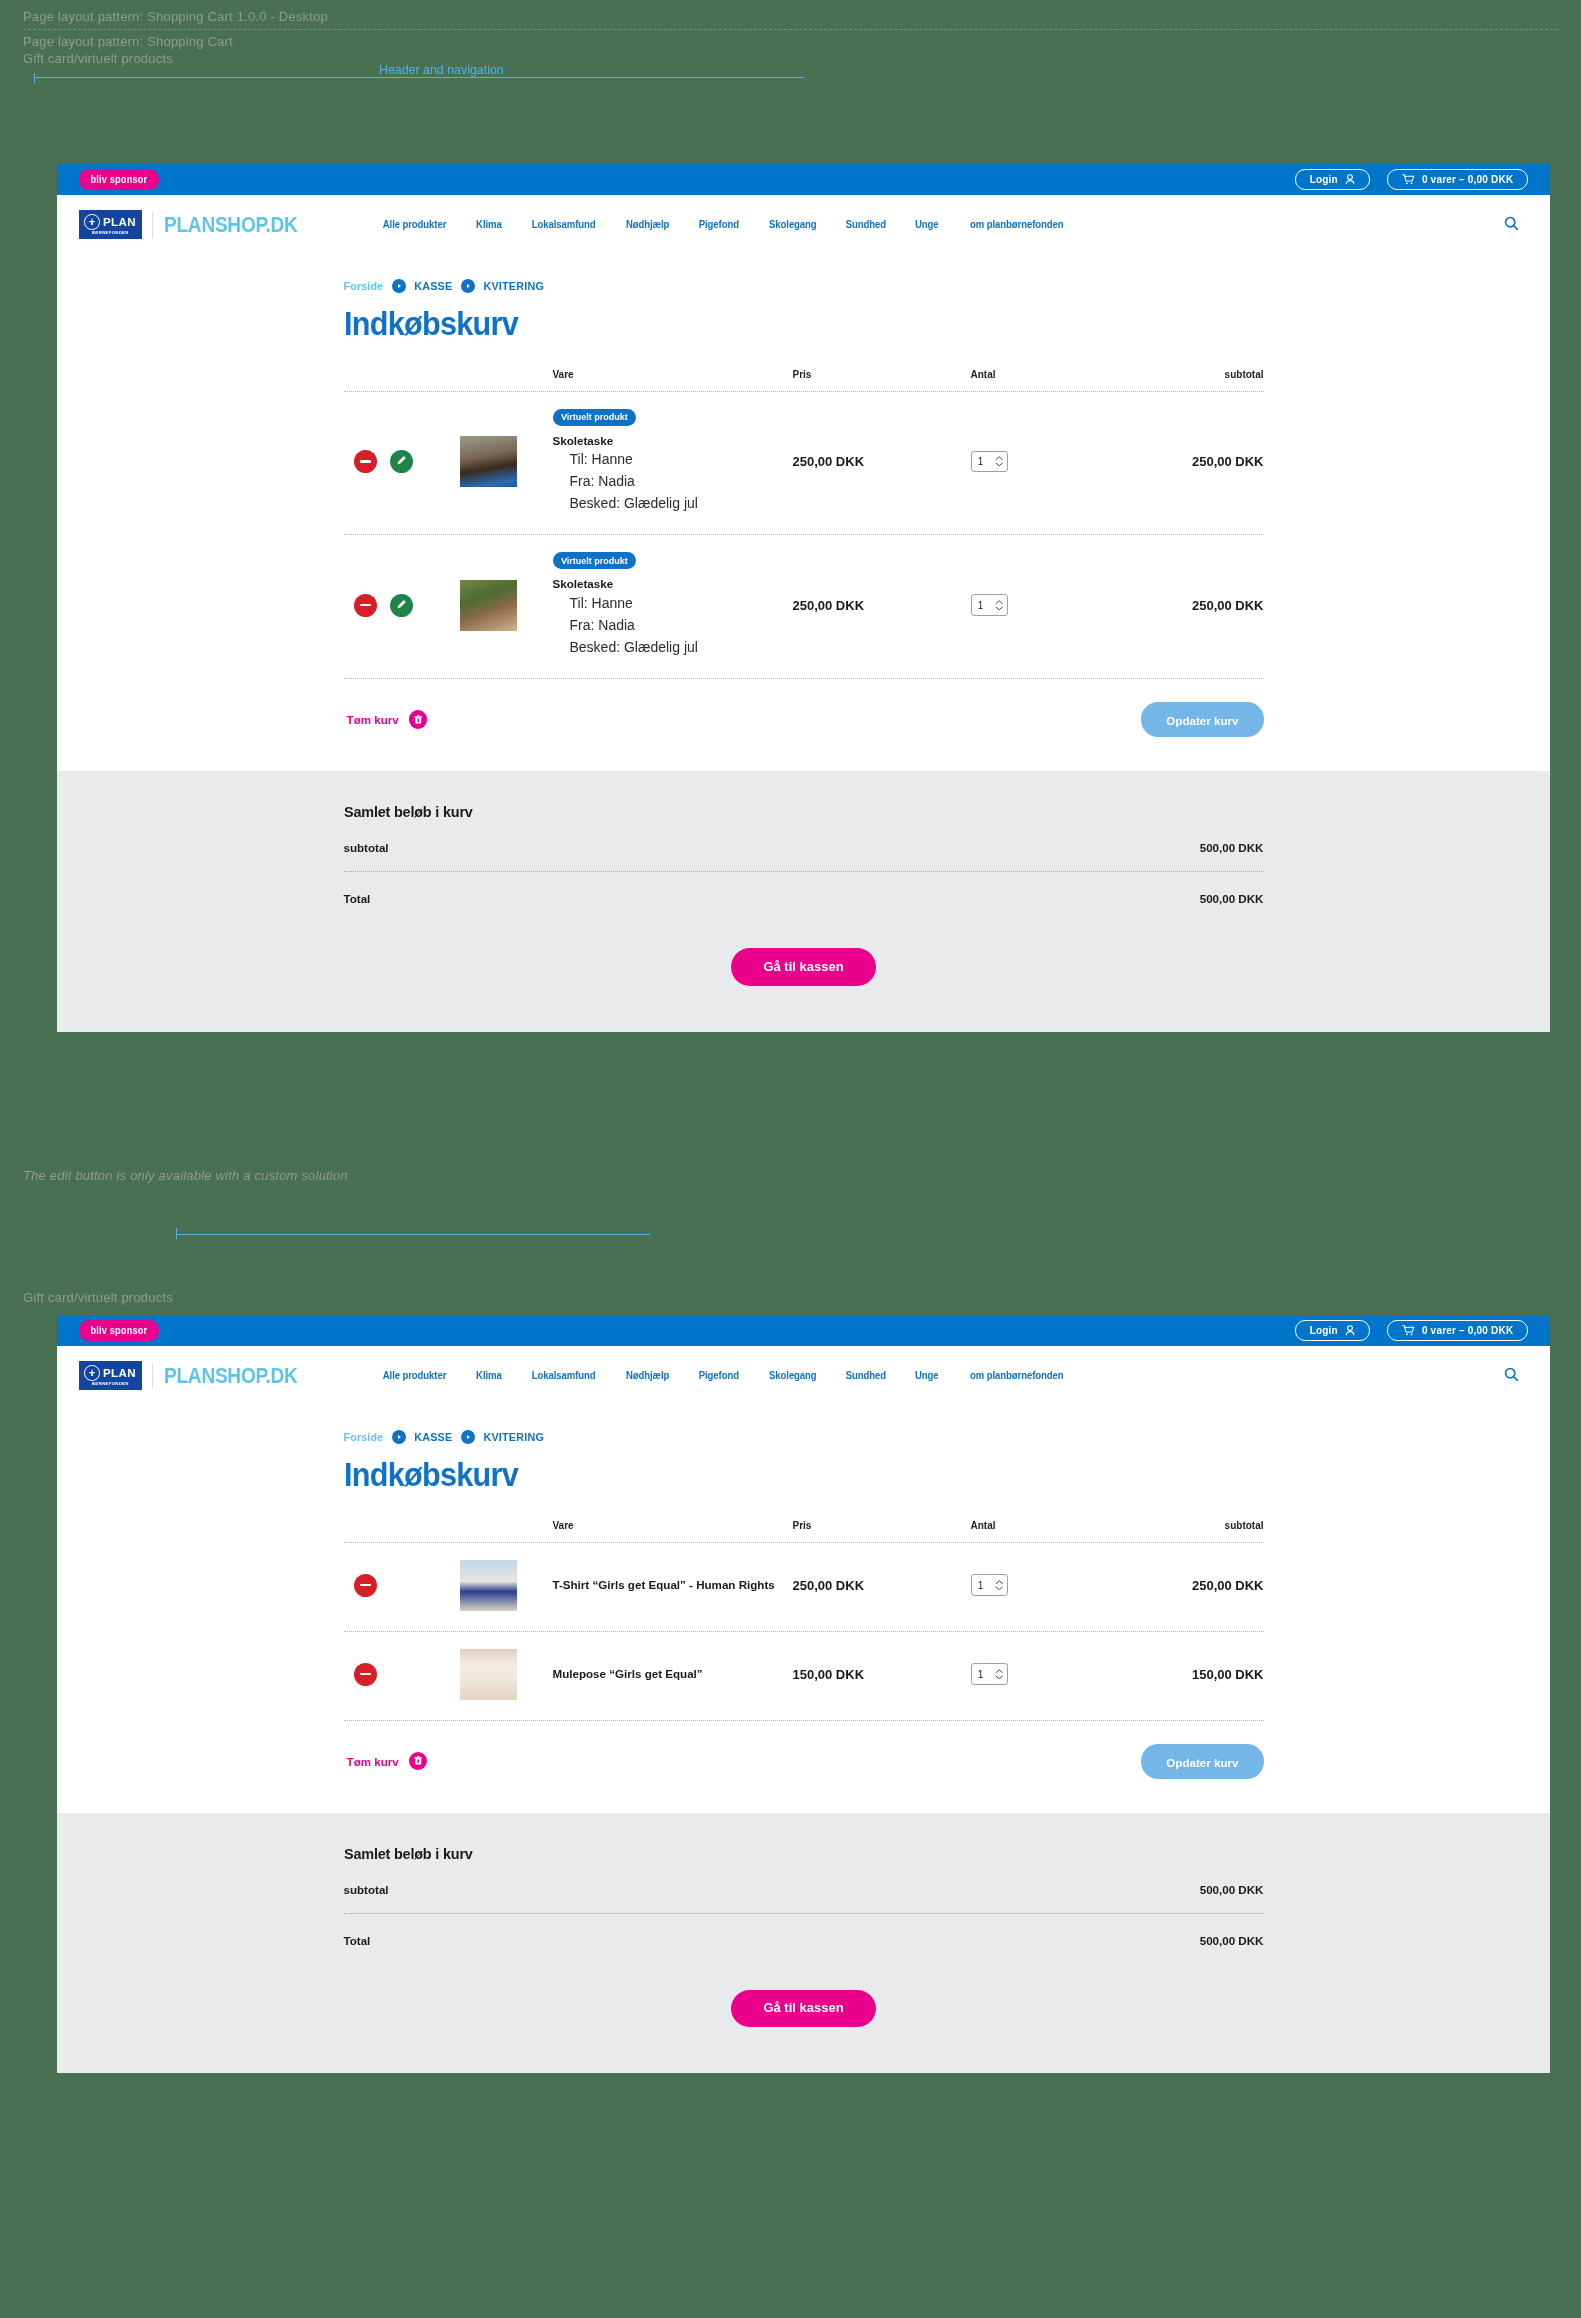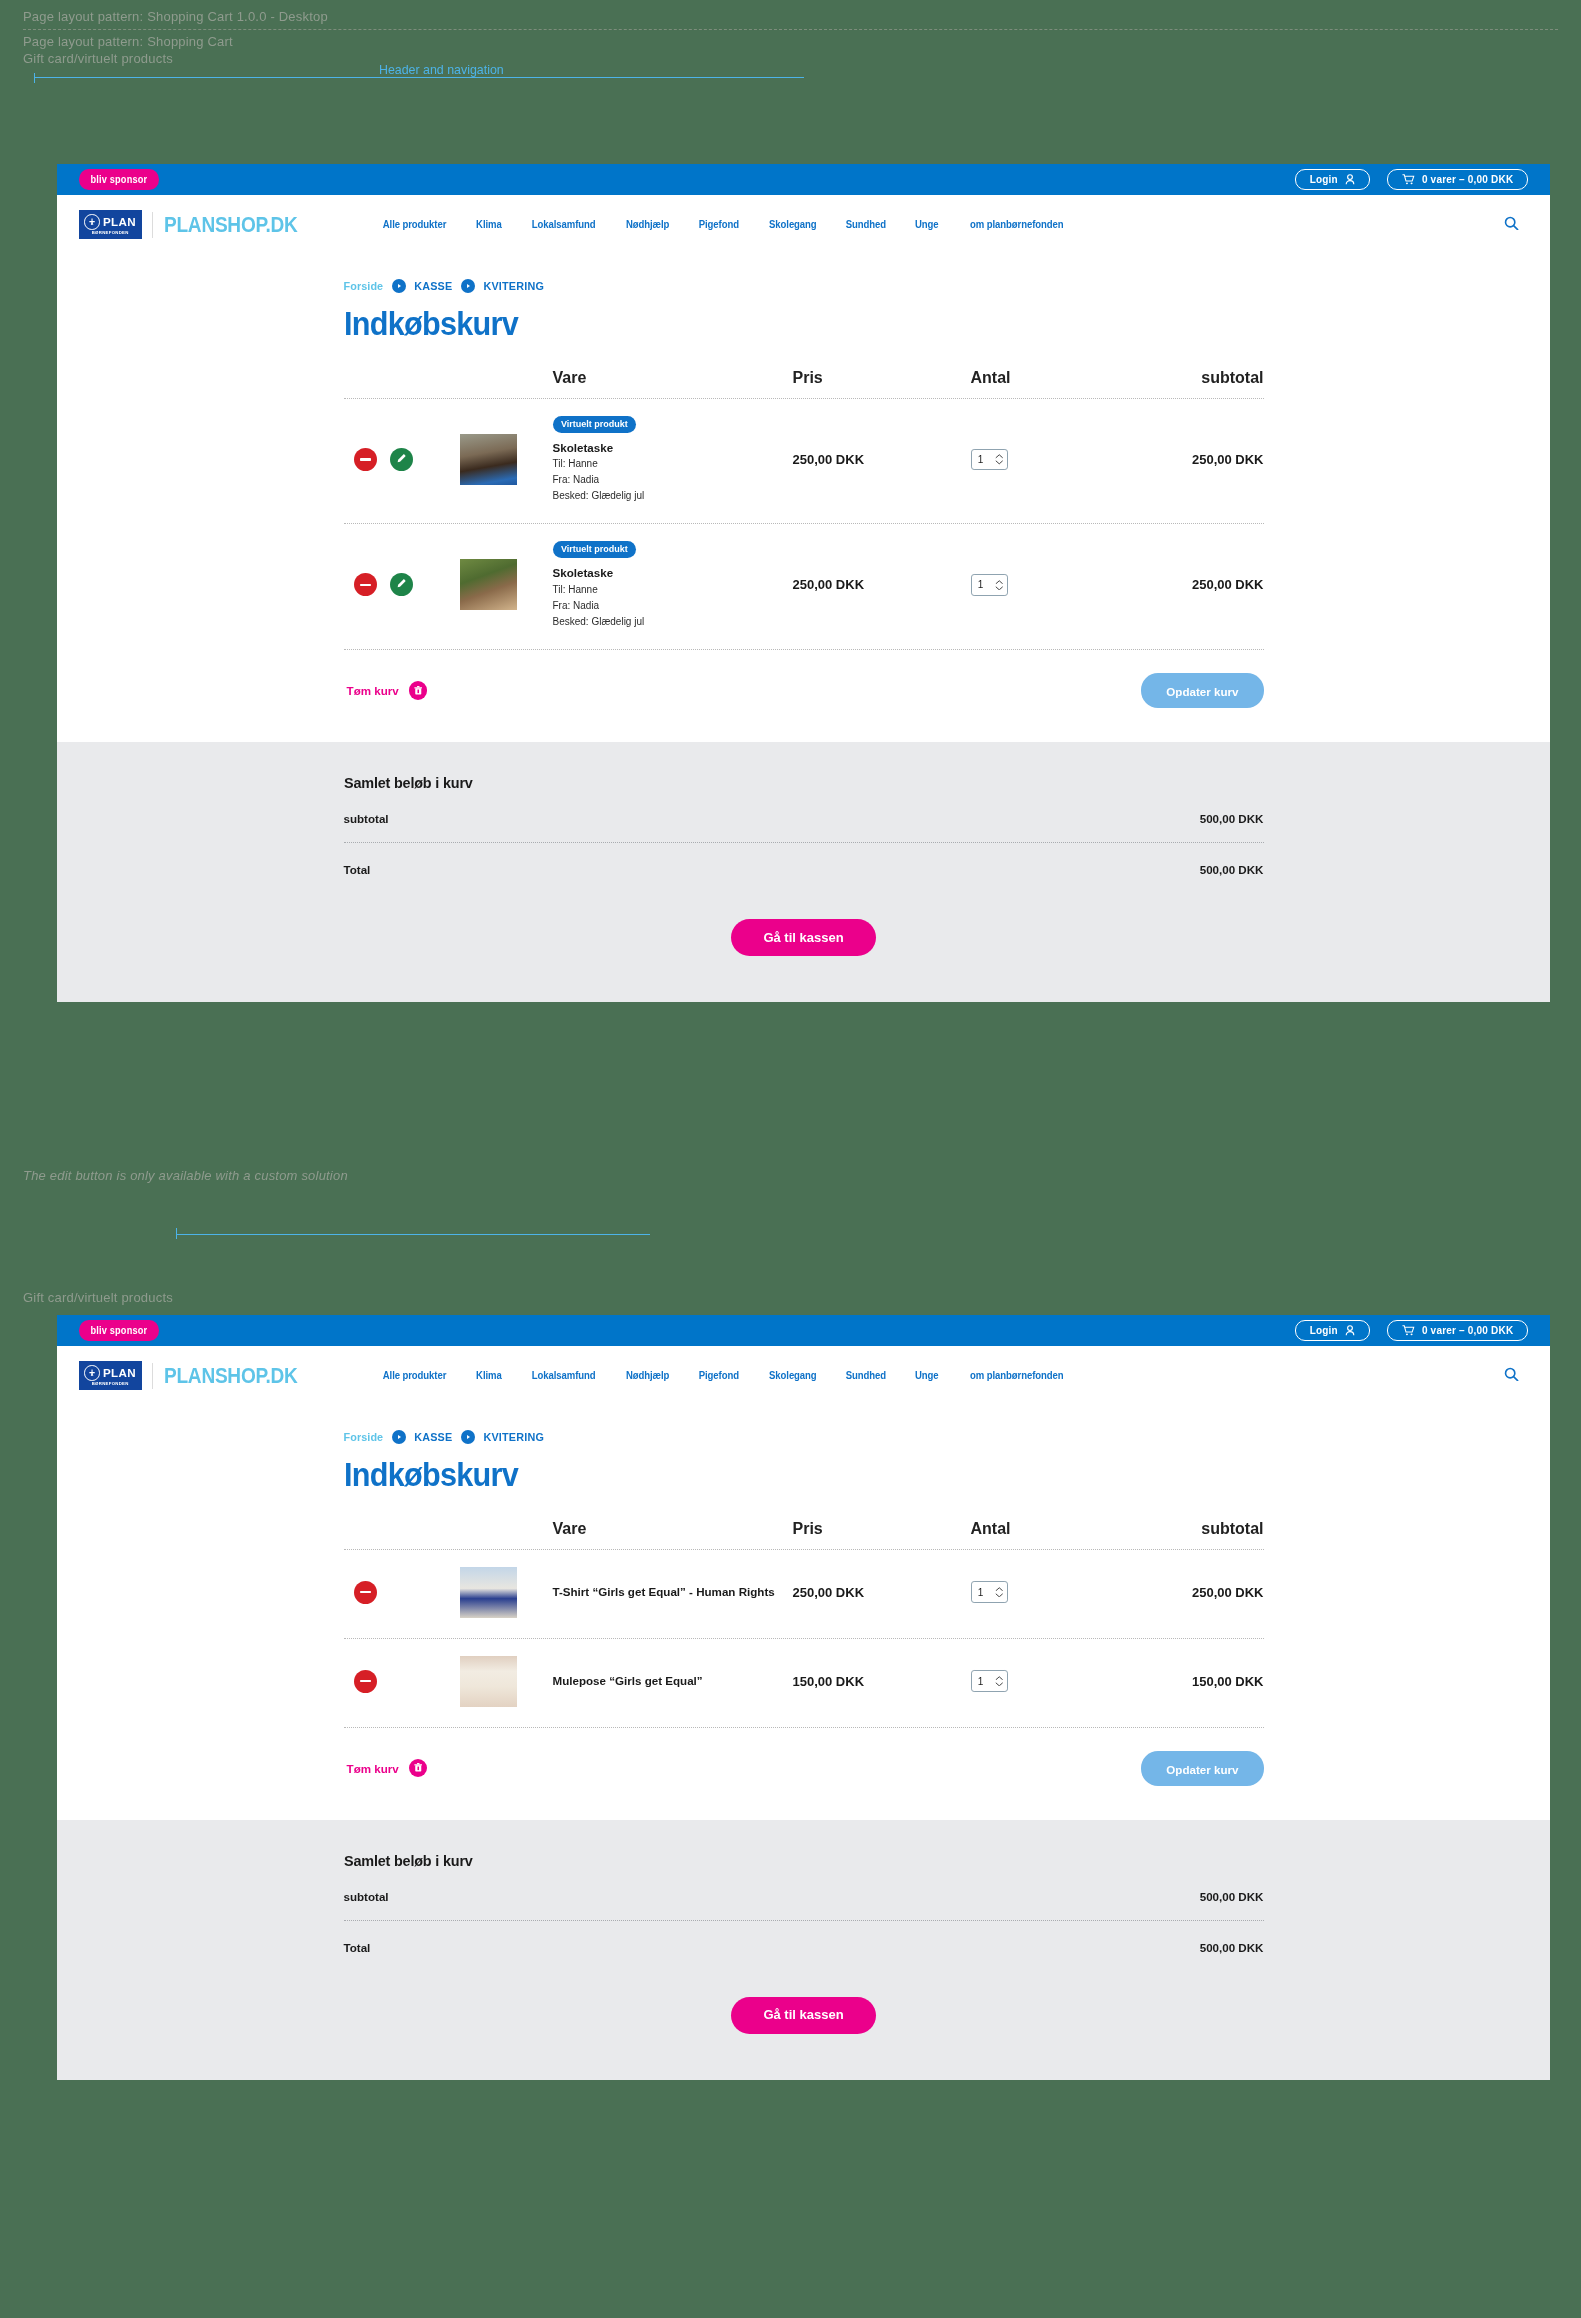--- a/index.html
+++ b/index.html
@@ -211,7 +211,7 @@
   .cart-head {
     display: flex;
     align-items: center;
-    font-size: 16px;
+    font-size: 10px;
     font-weight: 700;
     color: #222;
     padding-bottom: 10.8px;

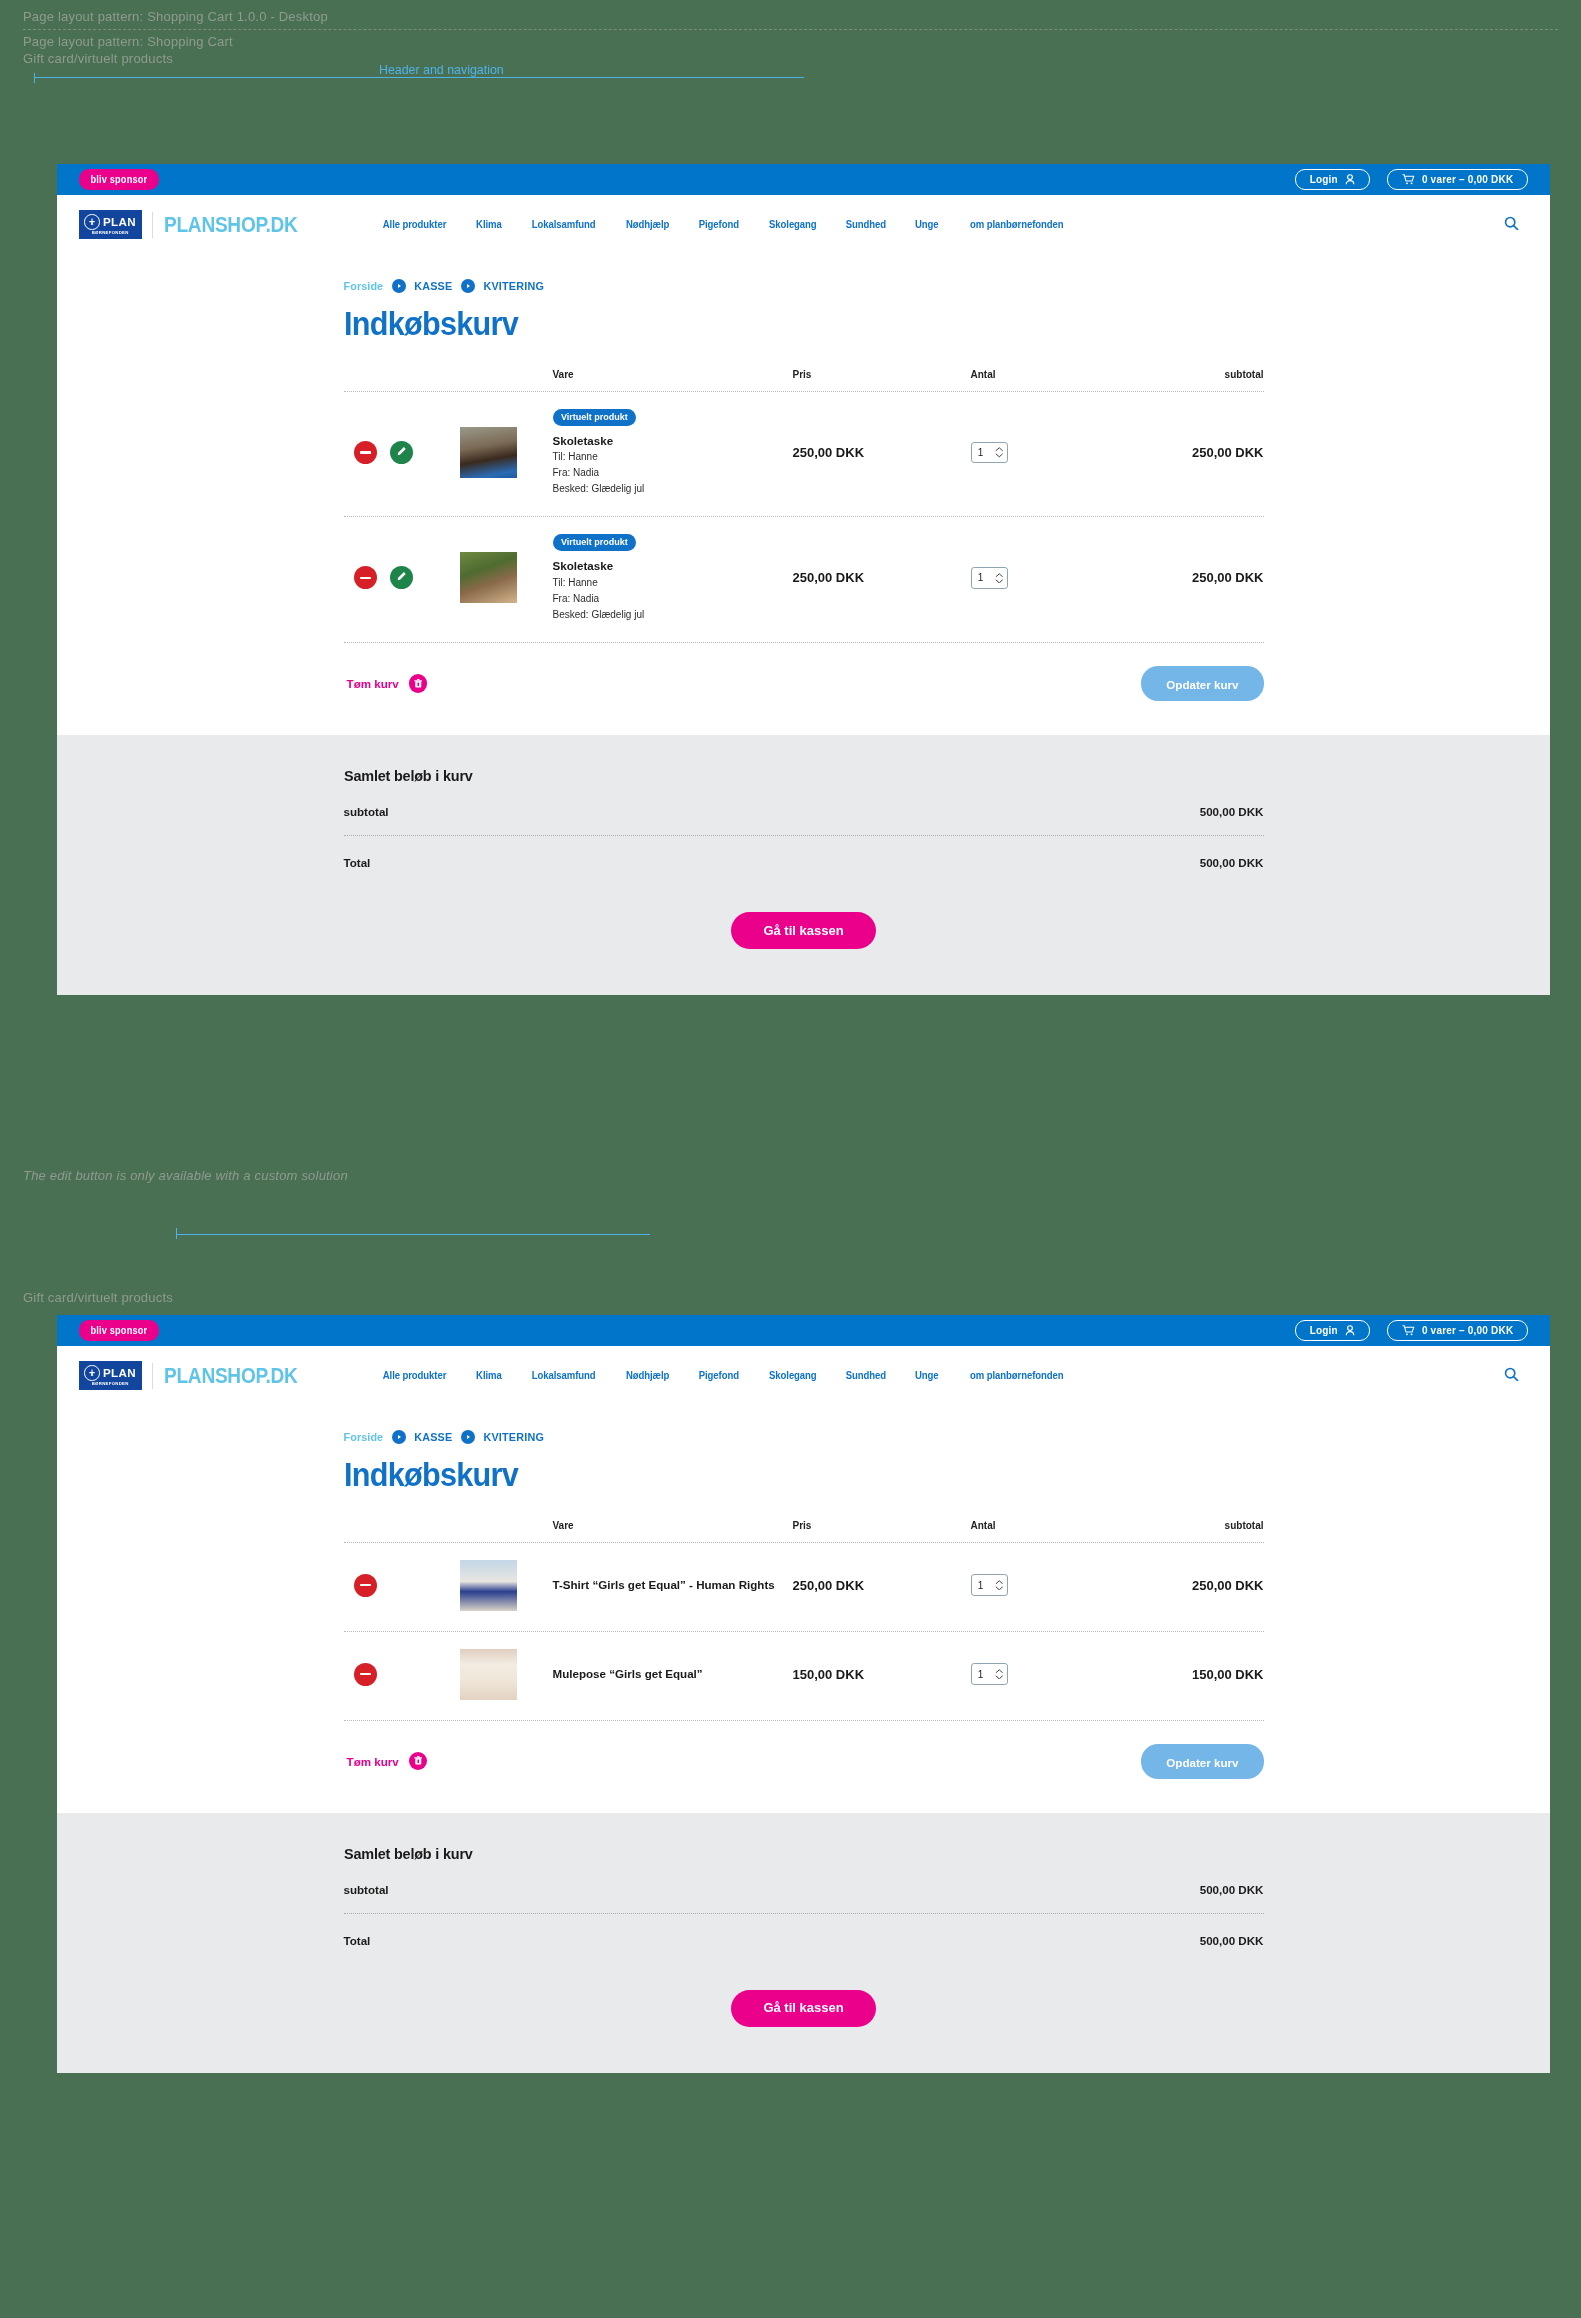--- a/index.html
+++ b/index.html
@@ -264,7 +264,7 @@
     margin-bottom: 7px;
   }
   .prod-name { font-size: 11.6px; font-weight: 700; color: #1a1a1a; line-height: 1.35; }
-  .prod-meta { font-size: 10px; color: #2b2b2b; line-height: 1.52; margin-top: 0.8px; }
+  .prod-meta { font-size: 14px; color: #2b2b2b; line-height: 1.52; margin-top: 0.8px; margin-left: 17px; }
 
   .price { font-size: 13px; font-weight: 700; color: #1a1a1a; }
 

